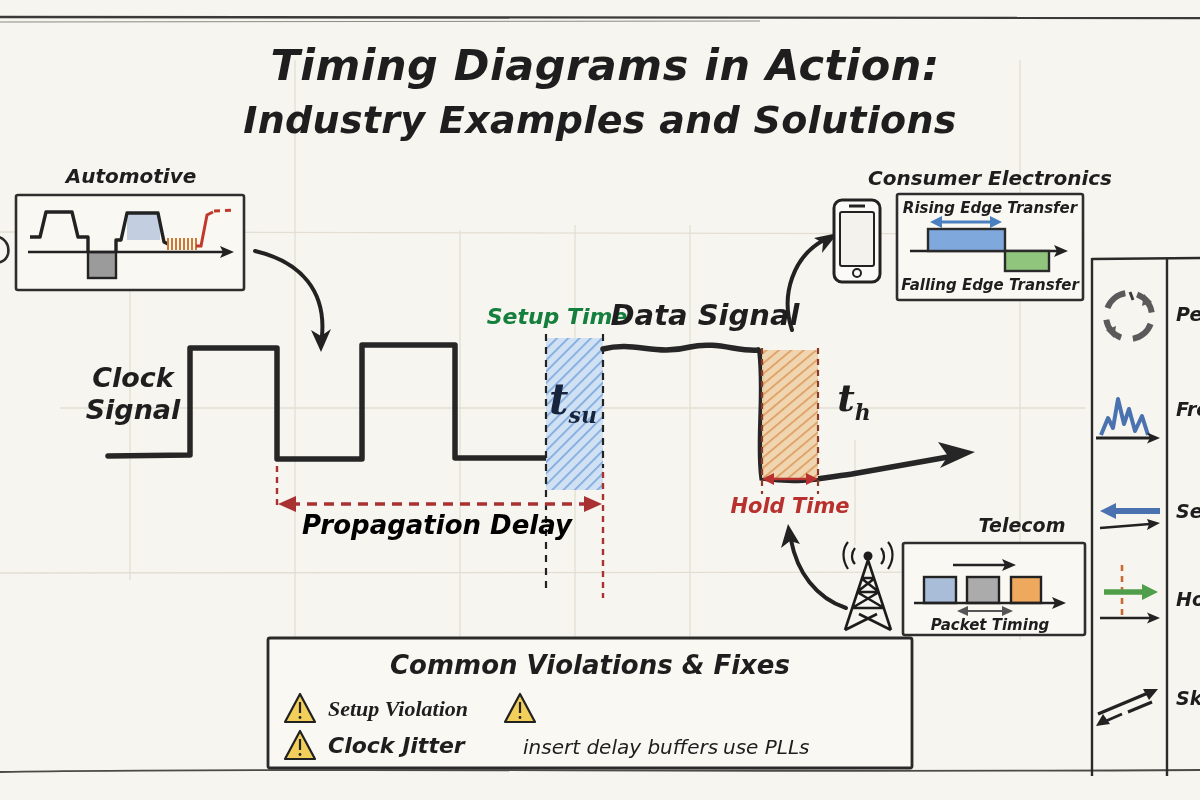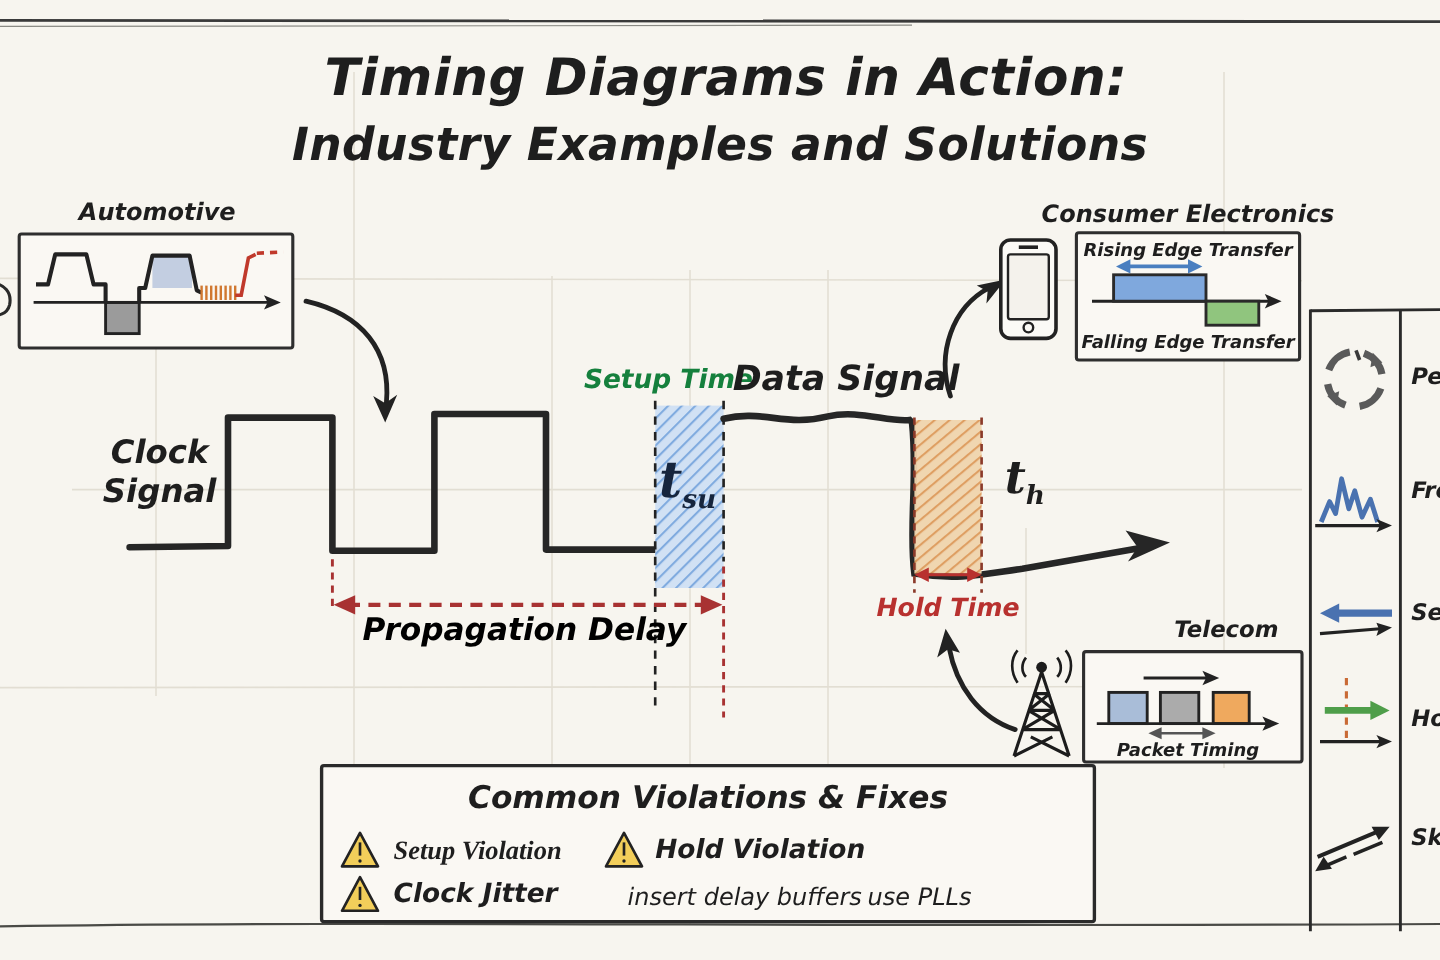--- a/index.html
+++ b/index.html
@@ -277,7 +277,6 @@
 
   <div class="abs lbl center vio-title" style="left:590px;top:650px;">Common Violations &amp; Fixes</div>
   <div class="abs lbl vio-item" style="left:328px;top:696px;font-family:Liberation Serif, serif;">Setup Violation</div>
-  <div class="abs lbl vio-item" style="left:546px;top:696px;">Hold Violation</div>
   <div class="abs lbl vio-item" style="left:328px;top:733px;">Clock Jitter</div>
   <div class="abs lbl vio-fix" style="left:523px;top:735px;">insert delay buffers</div>
   <div class="abs lbl vio-fix" style="left:723px;top:735px;">use PLLs</div>

